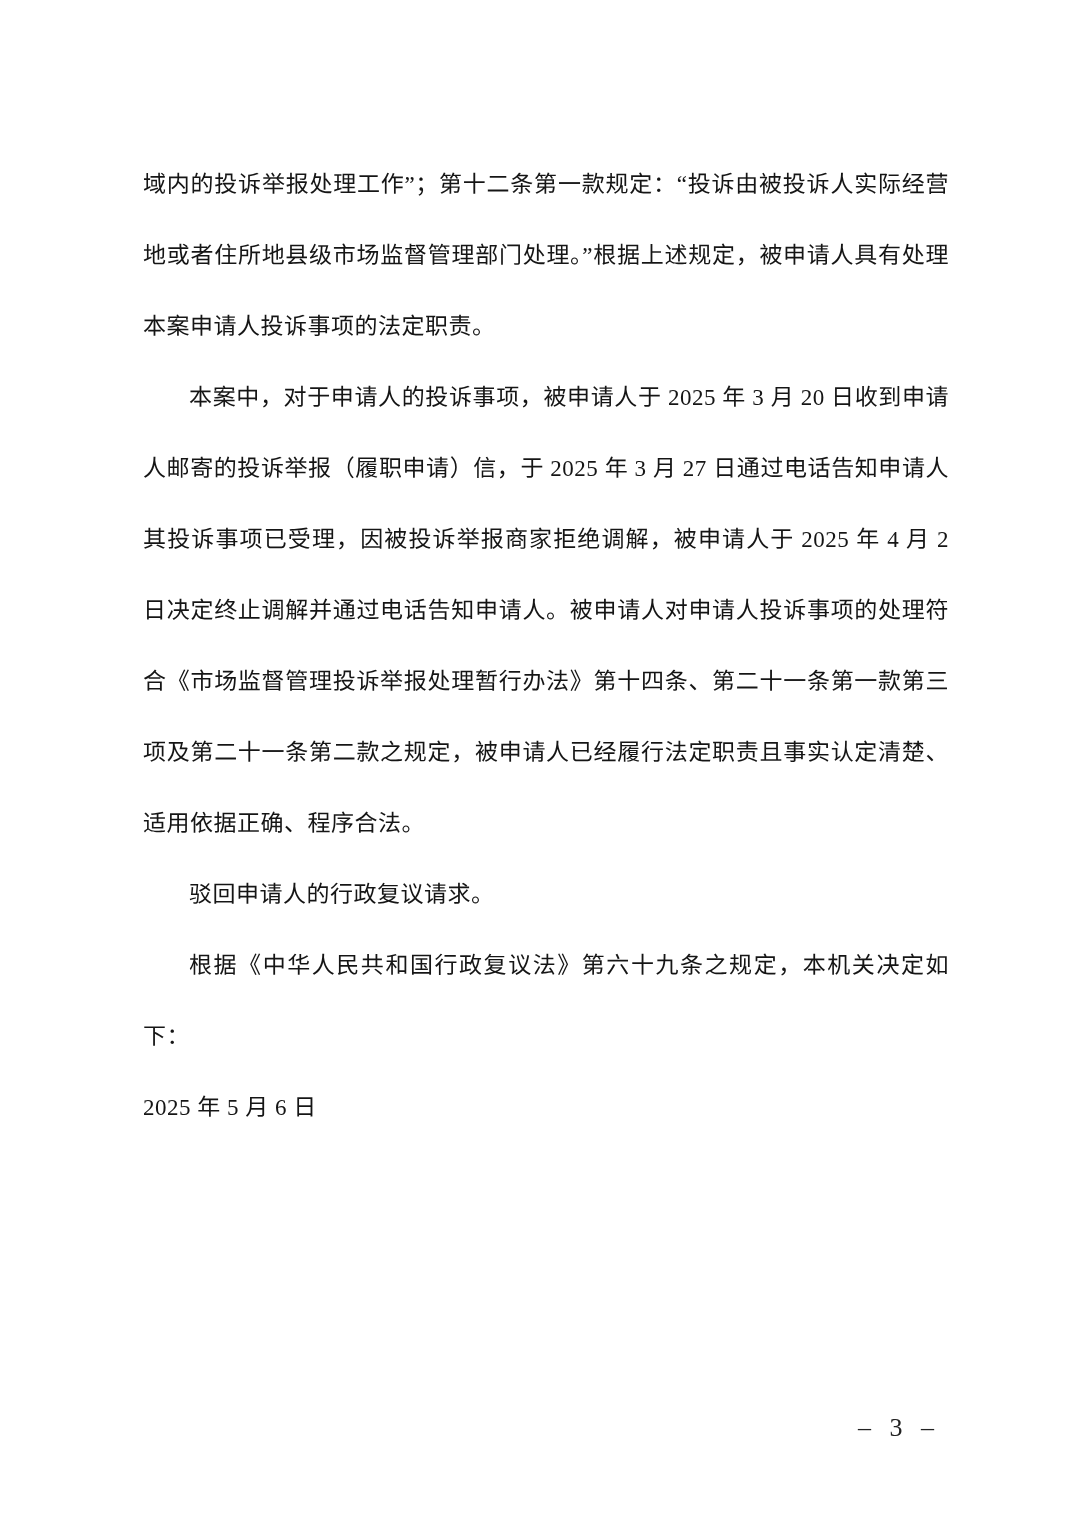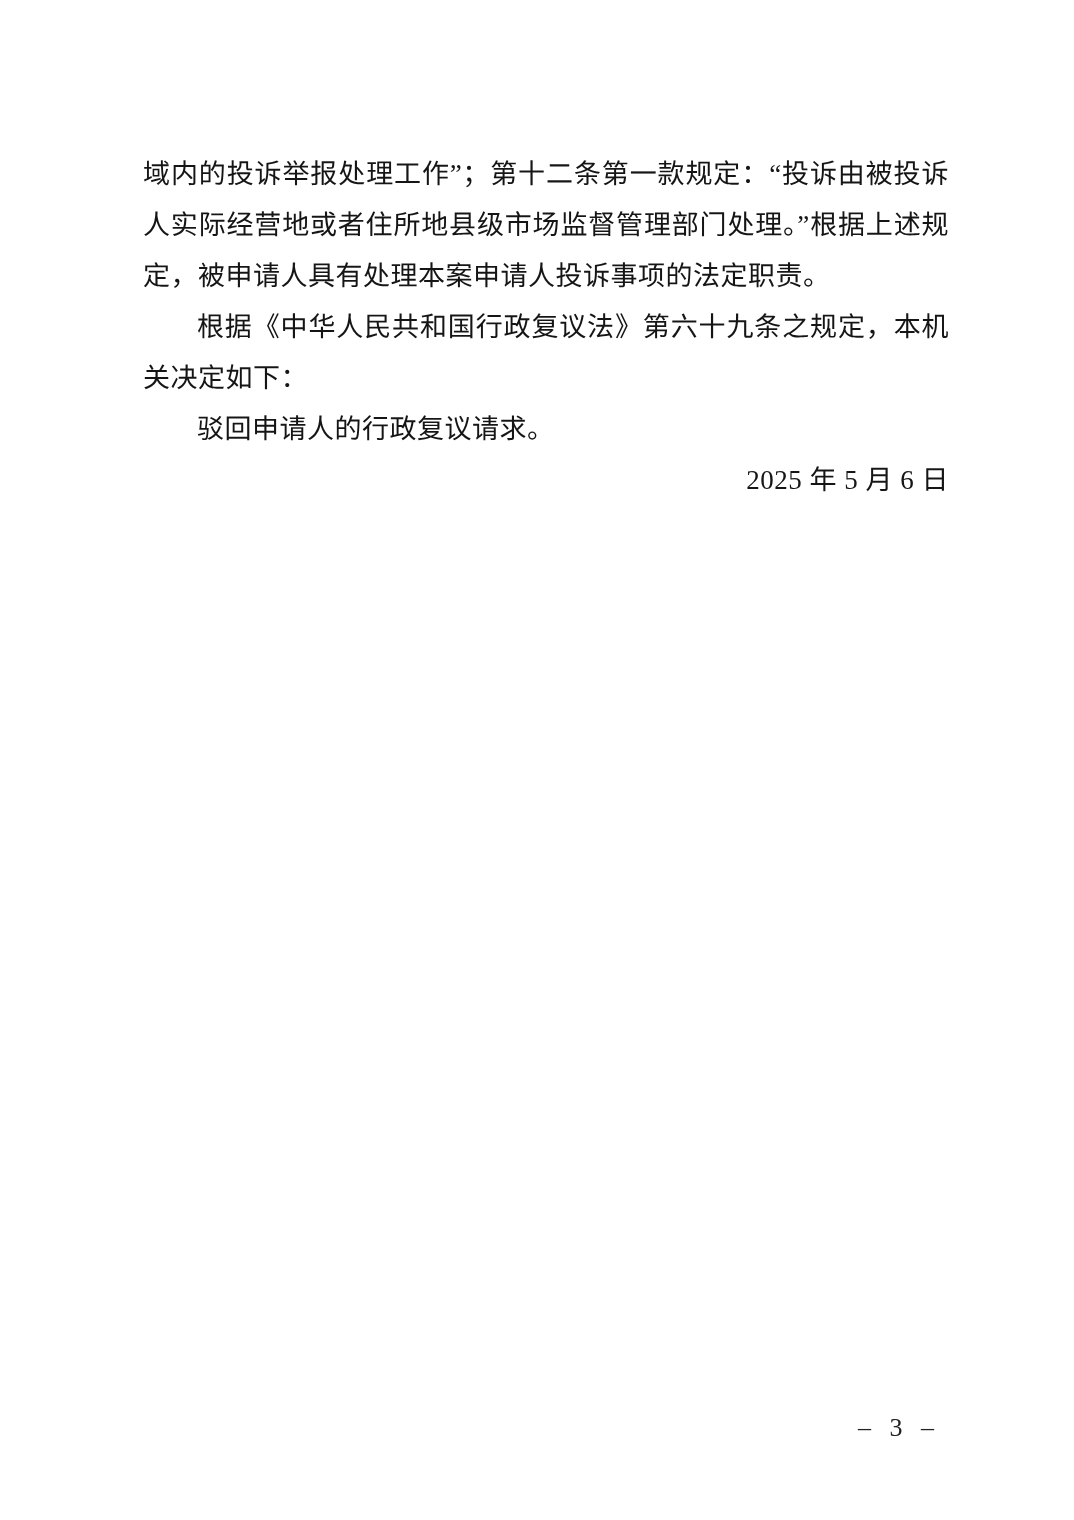--- a/index.html
+++ b/index.html
@@ -22,8 +22,8 @@
     left: 143px;
     top: 149px;
     width: 806px;
-    font-size: 27px;
-    line-height: 51px;
+    font-size: 23px;
+    line-height: 71px;
     text-align: justify;
     text-justify: inter-character;
     letter-spacing: 0.5px;

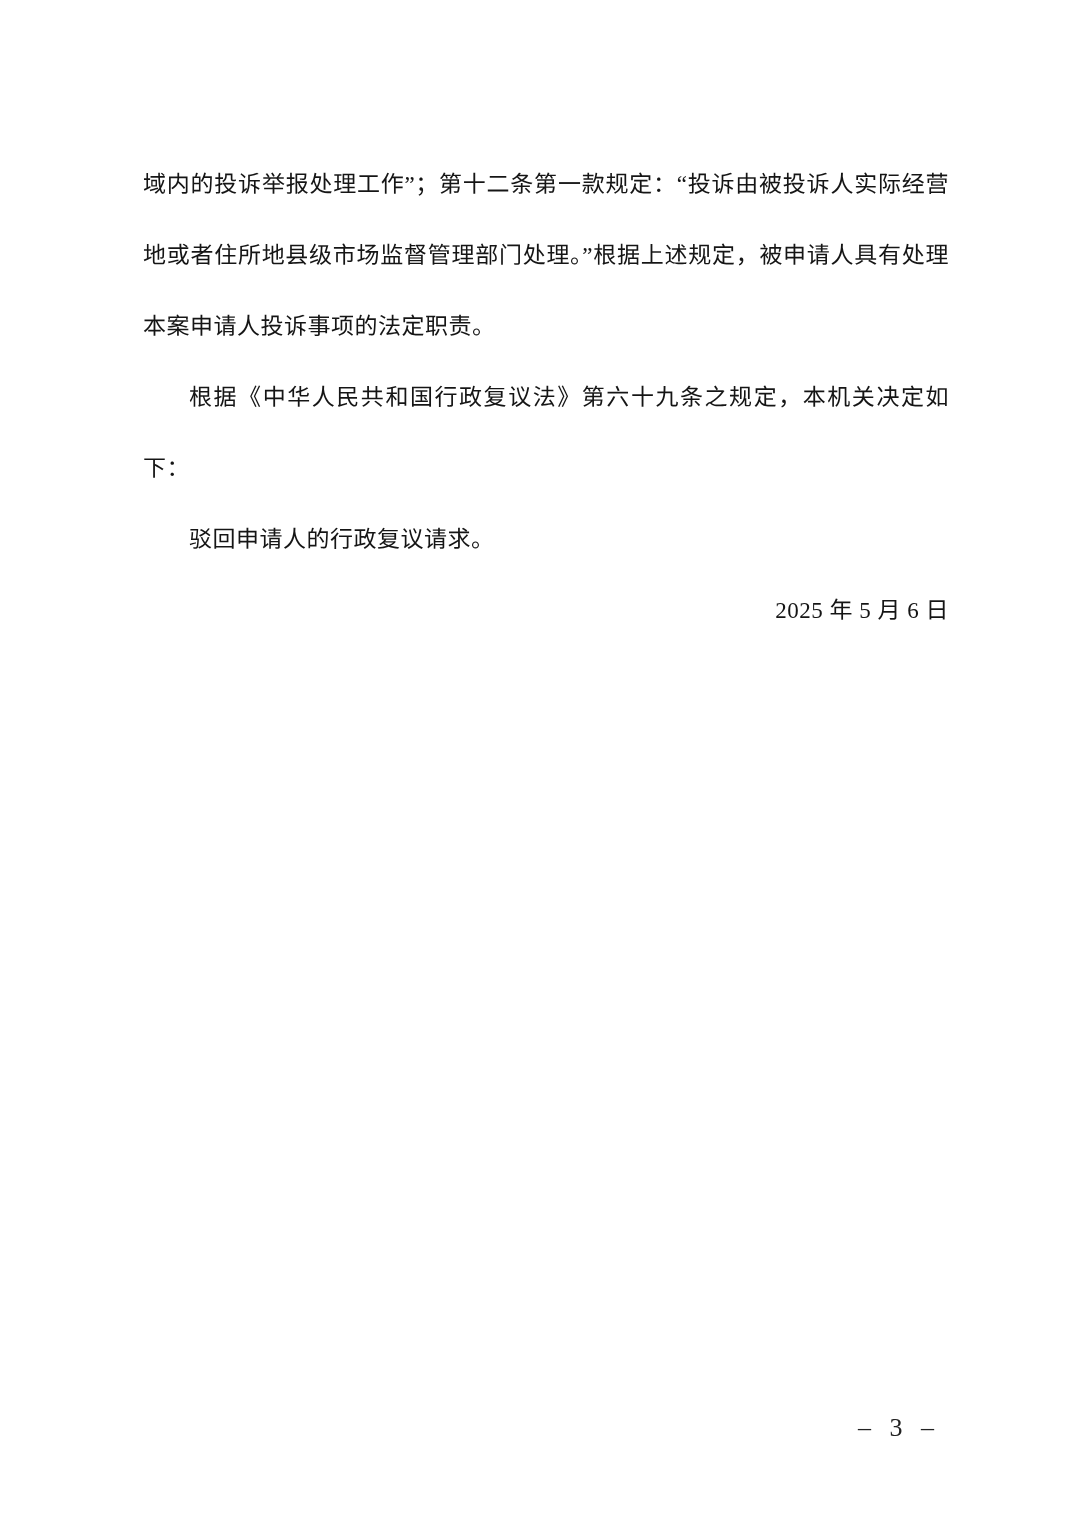--- a/index.html
+++ b/index.html
@@ -56,6 +56,7 @@
 
   <div class="body-text">
     <p class="no-indent">域内的投诉举报处理工作”；第十二条第一款规定：“投诉由被投诉人实际经营地或者住所地县级市场监督管理部门处理。”根据上述规定，被申请人具有处理本案申请人投诉事项的法定职责。</p>
+    <p class="indent">本案中，对于申请人的投诉事项，被申请人于 2025 年 3 月 20 日收到申请人邮寄的投诉举报（履职申请）信，于 2025 年 3 月 27 日通过电话告知申请人其投诉事项已受理，因被投诉举报商家拒绝调解，被申请人于 2025 年 4 月 2 日决定终止调解并通过电话告知申请人。被申请人对申请人投诉事项的处理符合《市场监督管理投诉举报处理暂行办法》第十四条、第二十一条第一款第三项及第二十一条第二款之规定，被申请人已经履行法定职责且事实认定清楚、适用依据正确、程序合法。</p>
     <p class="indent">根据《中华人民共和国行政复议法》第六十九条之规定，本机关决定如下：</p>
     <p class="indent">驳回申请人的行政复议请求。</p>
     <p class="date-line">2025 年 5 月 6 日</p>

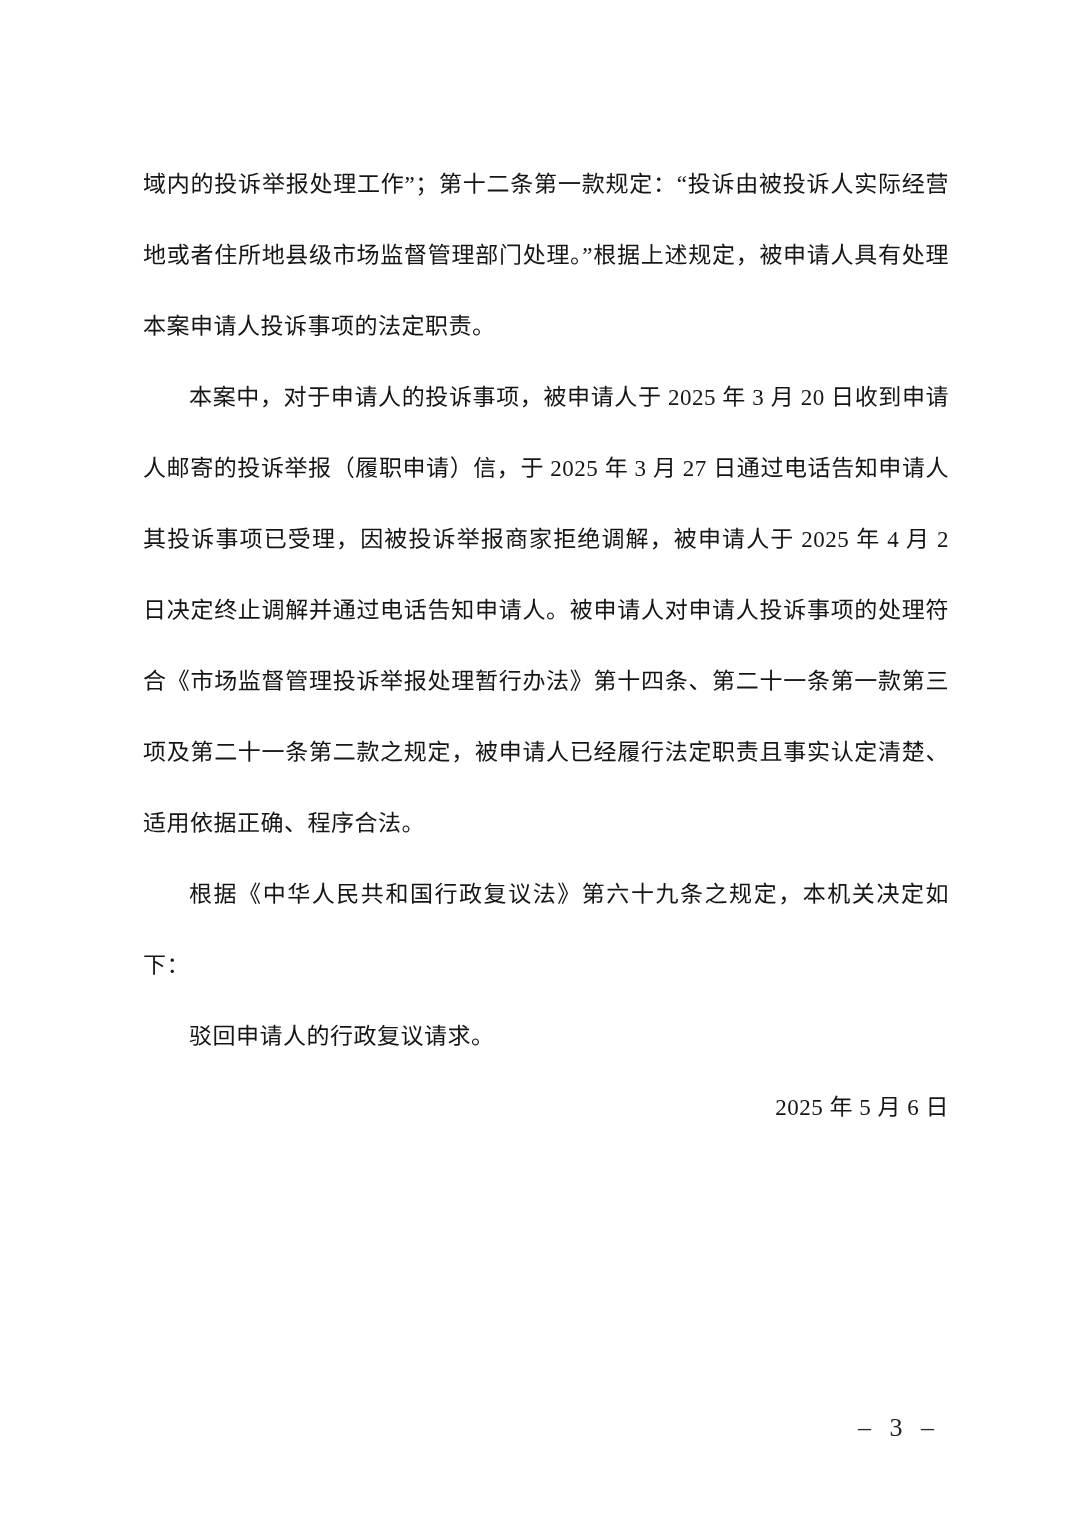--- a/index.html
+++ b/index.html
@@ -57,8 +57,8 @@
   <div class="body-text">
     <p class="no-indent">域内的投诉举报处理工作”；第十二条第一款规定：“投诉由被投诉人实际经营地或者住所地县级市场监督管理部门处理。”根据上述规定，被申请人具有处理本案申请人投诉事项的法定职责。</p>
     <p class="indent">本案中，对于申请人的投诉事项，被申请人于 2025 年 3 月 20 日收到申请人邮寄的投诉举报（履职申请）信，于 2025 年 3 月 27 日通过电话告知申请人其投诉事项已受理，因被投诉举报商家拒绝调解，被申请人于 2025 年 4 月 2 日决定终止调解并通过电话告知申请人。被申请人对申请人投诉事项的处理符合《市场监督管理投诉举报处理暂行办法》第十四条、第二十一条第一款第三项及第二十一条第二款之规定，被申请人已经履行法定职责且事实认定清楚、适用依据正确、程序合法。</p>
+    <p class="indent">驳回申请人的行政复议请求。</p>
     <p class="indent">根据《中华人民共和国行政复议法》第六十九条之规定，本机关决定如下：</p>
-    <p class="indent">驳回申请人的行政复议请求。</p>
     <p class="date-line">2025 年 5 月 6 日</p>
   </div>
 

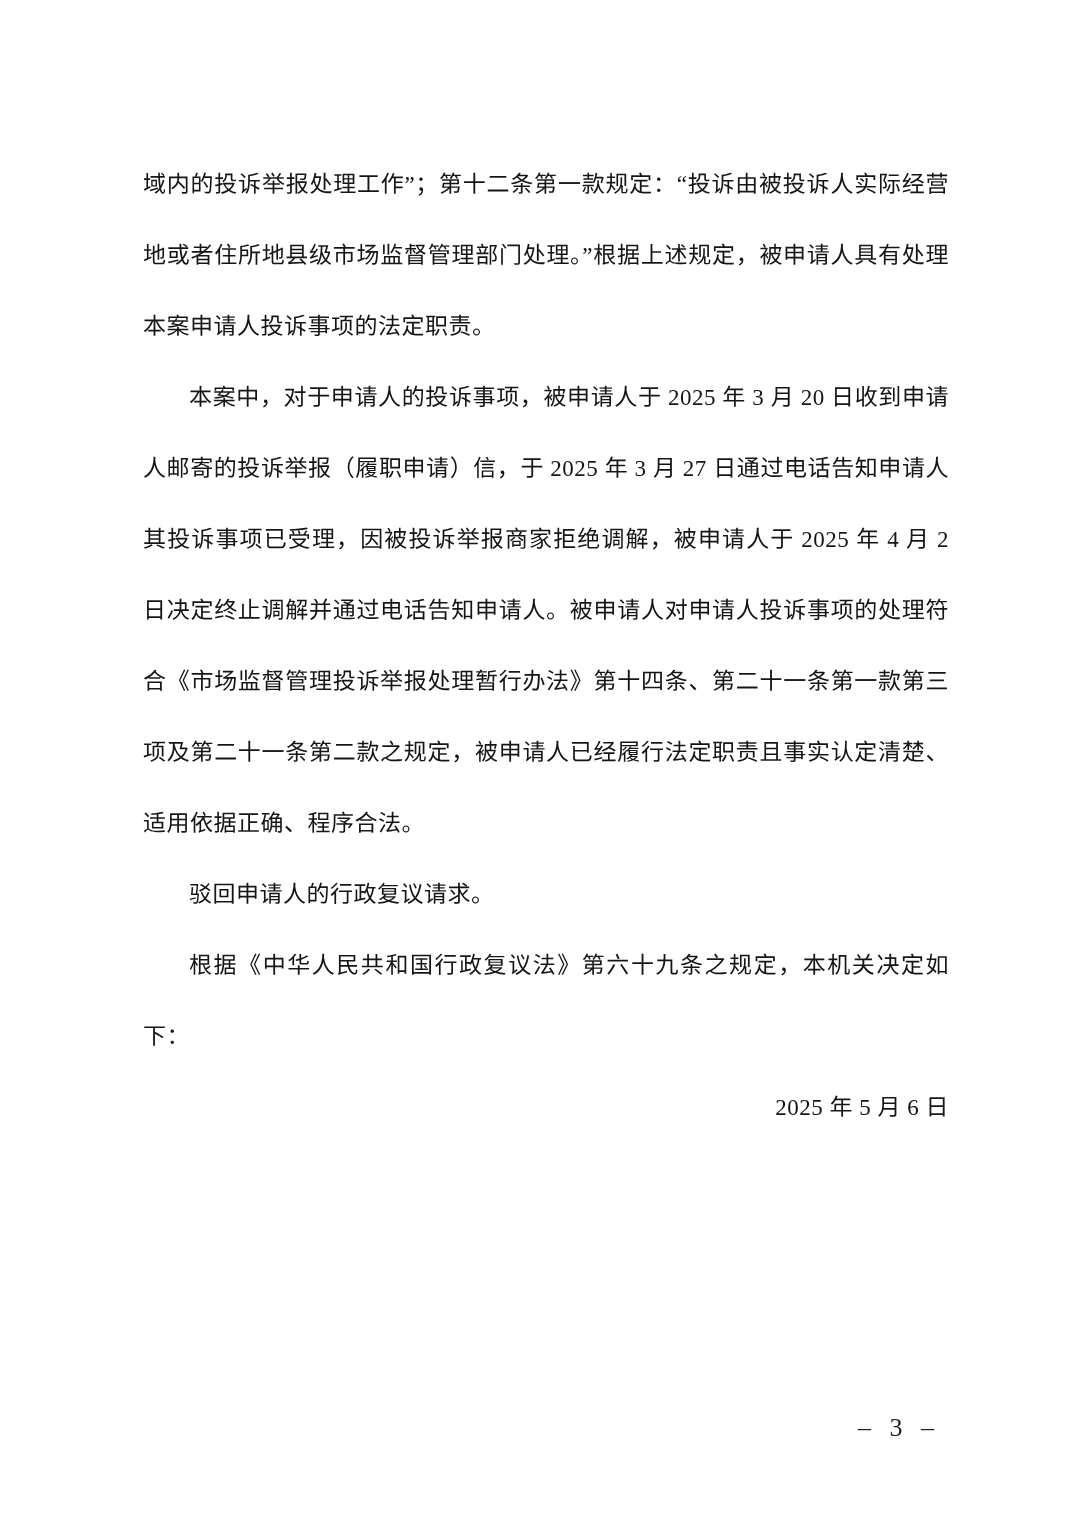--- a/index.html
+++ b/index.html
@@ -36,7 +36,7 @@
     text-indent: 2em;
   }
   .date-line {
-    text-align: right;
+    text-align: left;
     padding-right: 104px;
   }
   .page-number {

